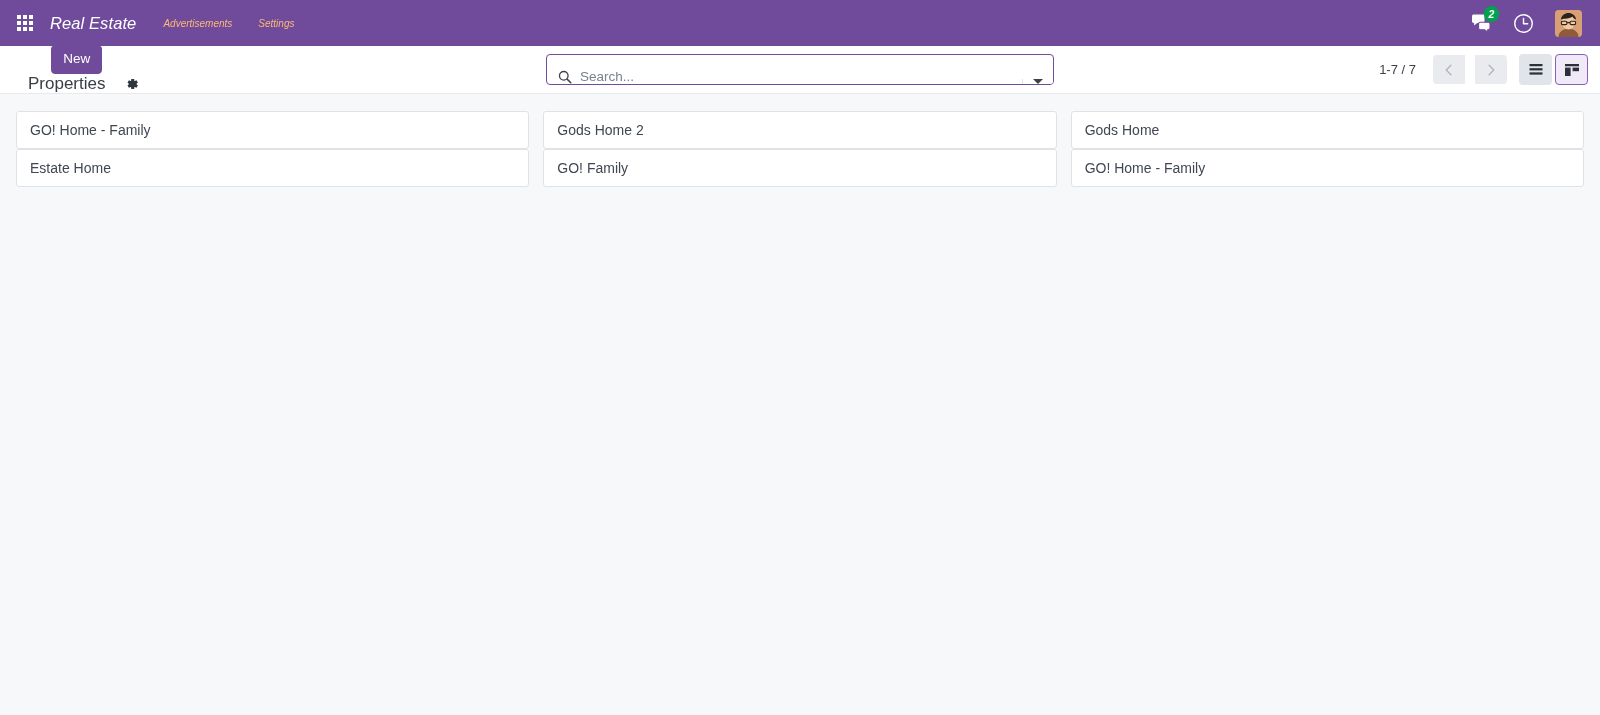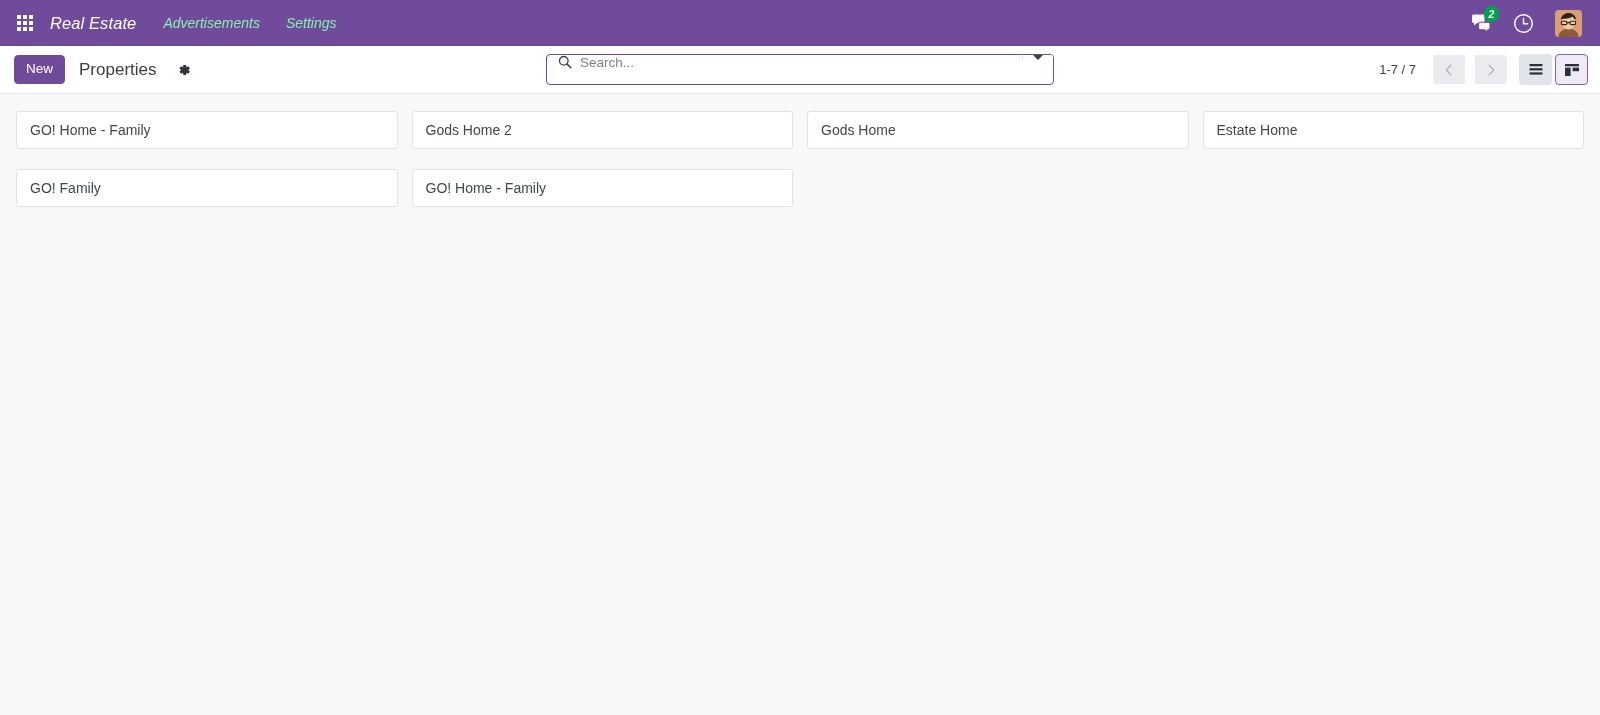--- a/index.html
+++ b/index.html
@@ -48,8 +48,8 @@
   }
   .nav-items { display: flex; align-items: center; height: 100%; }
   .nav-item {
-    font-size: 14px;
-    color: #86efac;
+    font-size: 10px;
+    color: #fdba74;
     padding: 0 13px;
     height: 100%;
     display: flex; align-items: center;

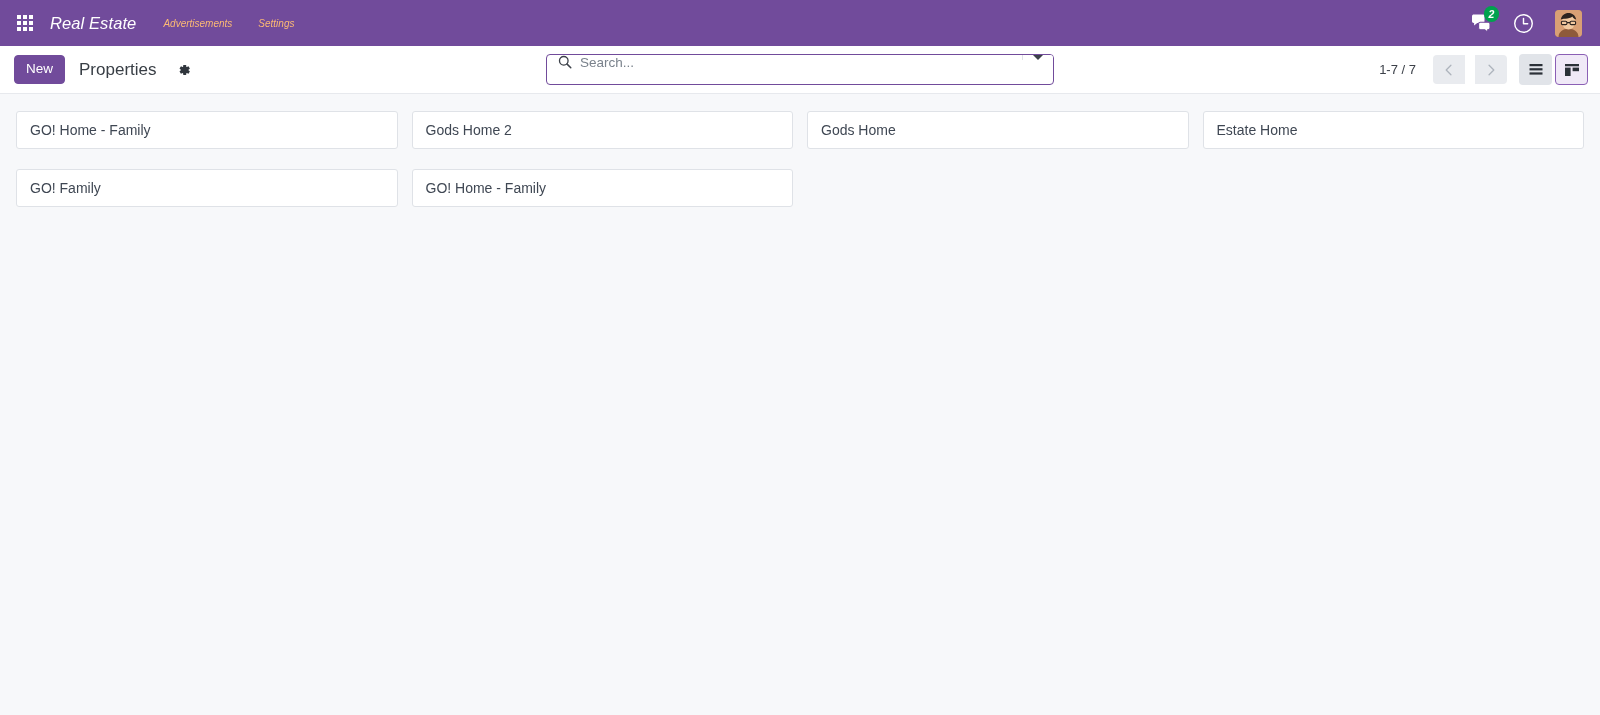--- a/index.html
+++ b/index.html
@@ -102,7 +102,7 @@
     padding: 0 12px 0 14px;
     position: relative;
   }
-  .cp-left { display: flex; align-items: center; gap: 0; }
+  .cp-left { display: flex; align-items: center; gap: 0; flex-direction: column; }
   .btn-new {
     background: #714b9b;
     color: #ffffff;

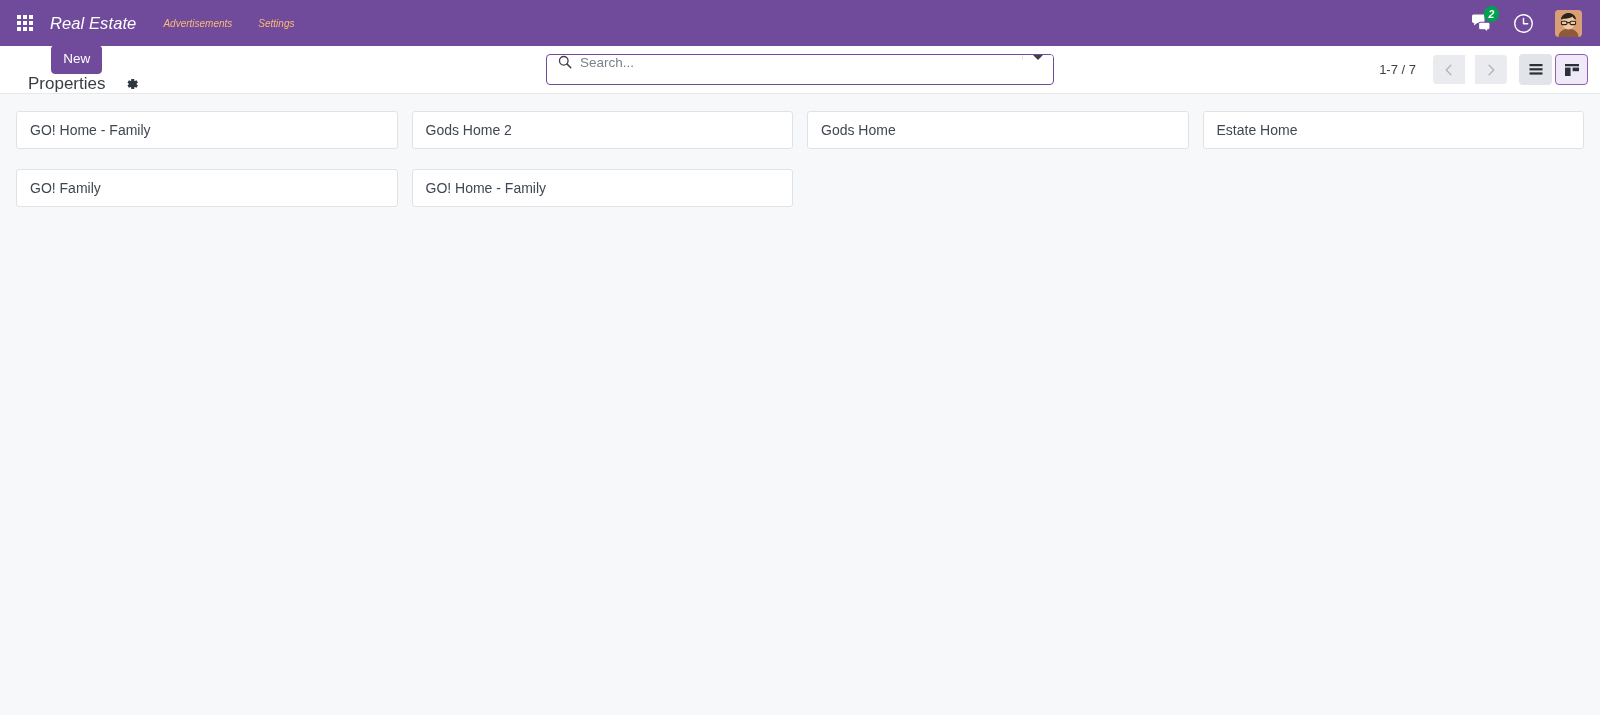--- a/index.html
+++ b/index.html
@@ -133,7 +133,7 @@
   }
   .searchview {
     display: flex;
-    align-items: flex-start;
+    align-items: flex-end;
     border: 1px solid #714b9b;
     border-radius: 4px;
     background: #fff;

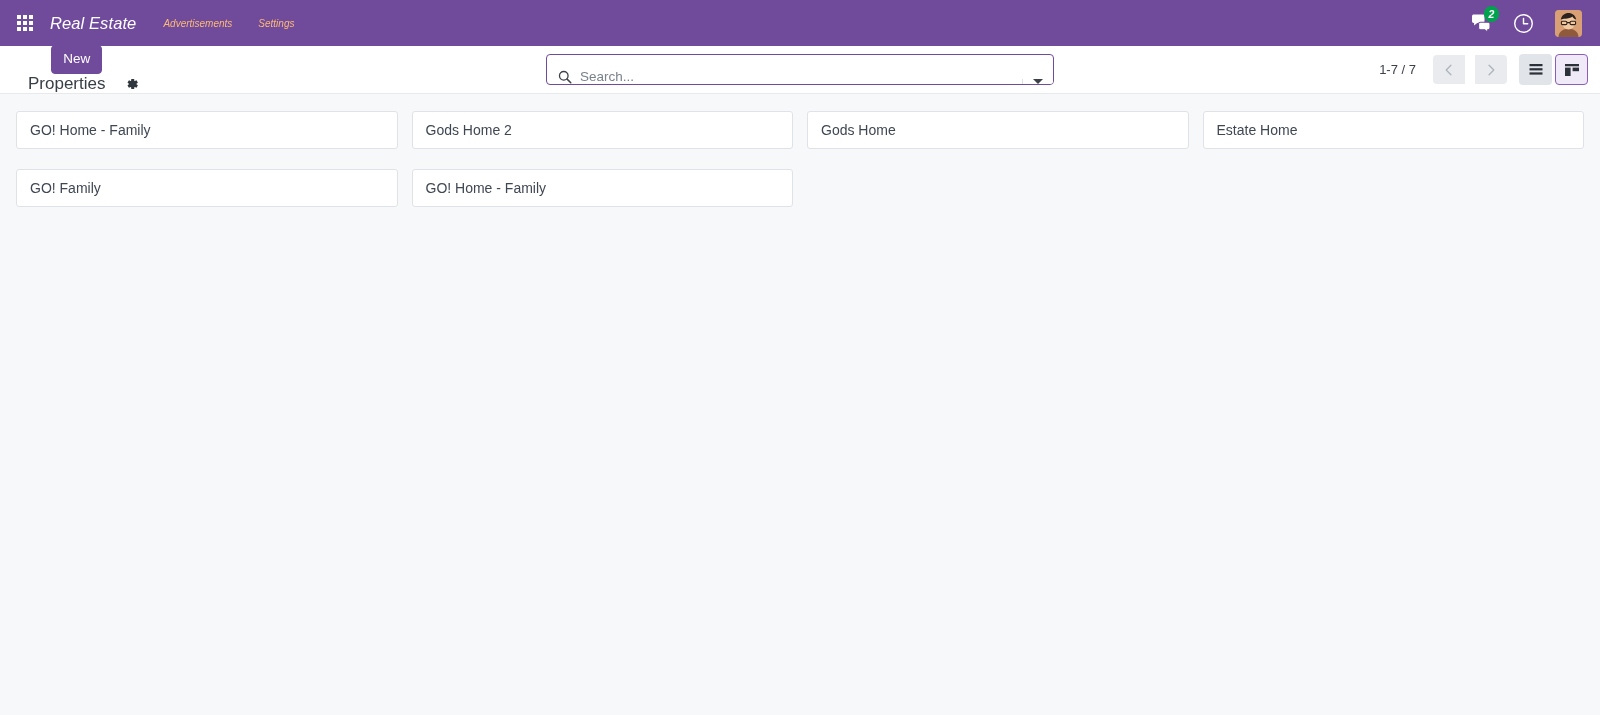--- a/index.html
+++ b/index.html
@@ -218,8 +218,8 @@
   }
   .kanban-grid {
     display: grid;
-    grid-template-columns: repeat(4, 1fr);
-    gap: 20px 14px;
+    grid-template-columns: repeat(3, 1fr);
+    gap: 0 14px;
     padding: 7px 16px 16px 16px;
   }
   .kanban-card {

